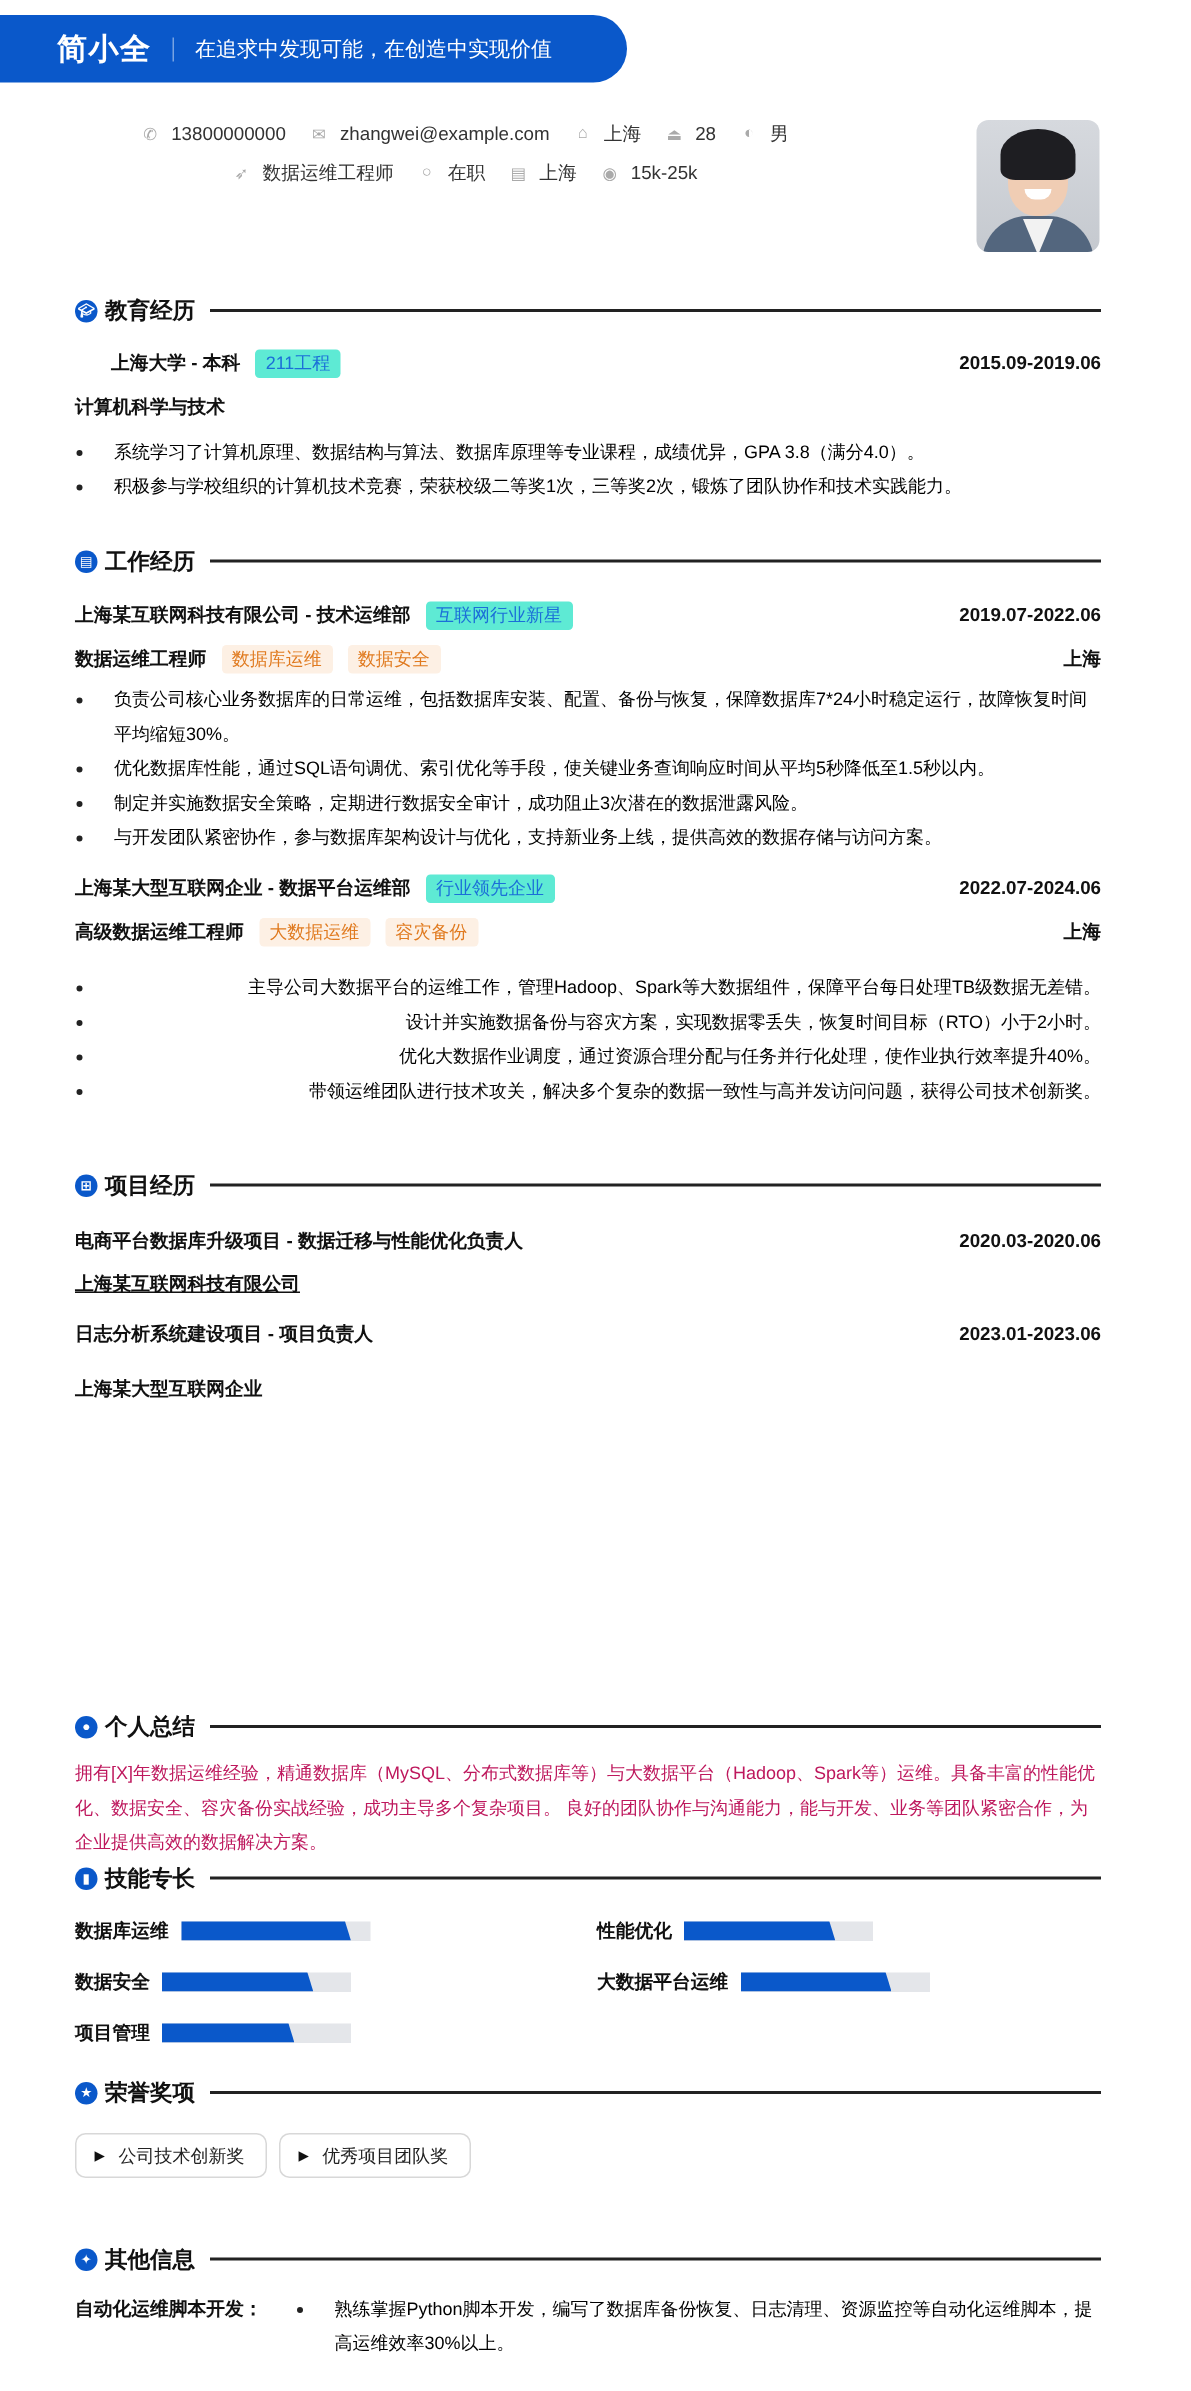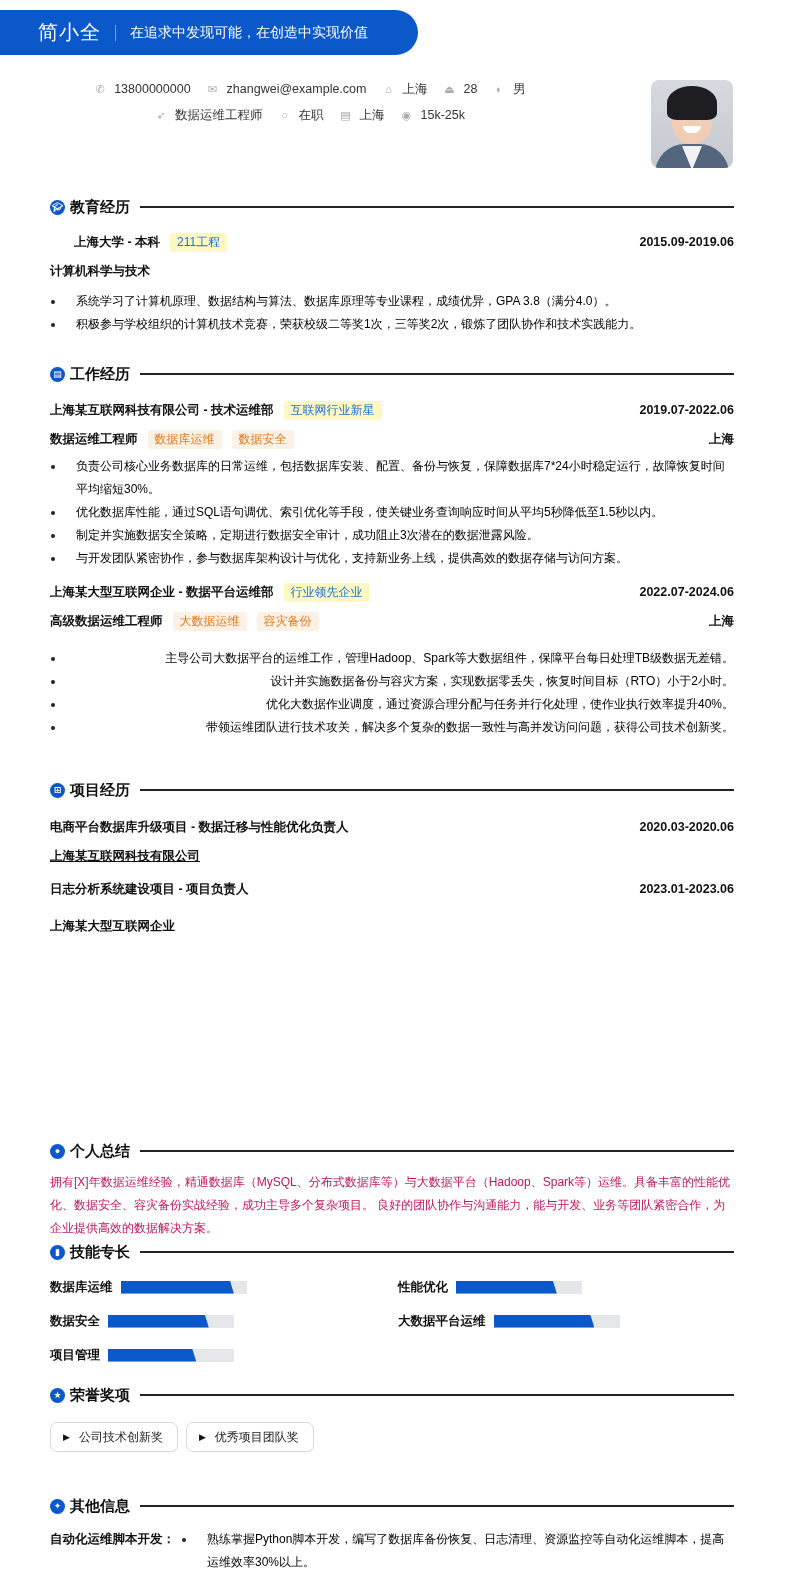--- a/index.html
+++ b/index.html
@@ -5,7 +5,7 @@
 *{box-sizing:border-box;margin:0;padding:0;}
 body{width:794px;height:1594px;background:#fff;font-family:"Liberation Sans","DejaVu Sans",sans-serif;color:#1f1f1f;position:relative;overflow:hidden;}
 .banner{position:absolute;left:0;top:10px;width:418px;height:45px;background:#0a58ca;border-radius:0 23px 23px 0;display:flex;align-items:center;padding-left:38px;color:#fff;}
-.banner .name{font-size:20px;font-weight:normal;letter-spacing:1px;}
+.banner .name{font-size:20px;font-weight:bold;letter-spacing:1px;}
 .banner .sep{width:1px;height:16px;background:rgba(255,255,255,.45);margin:0 14px 0 14px;}
 .banner .motto{font-size:14px;}
 .info{position:absolute;left:0;top:78px;width:620px;}

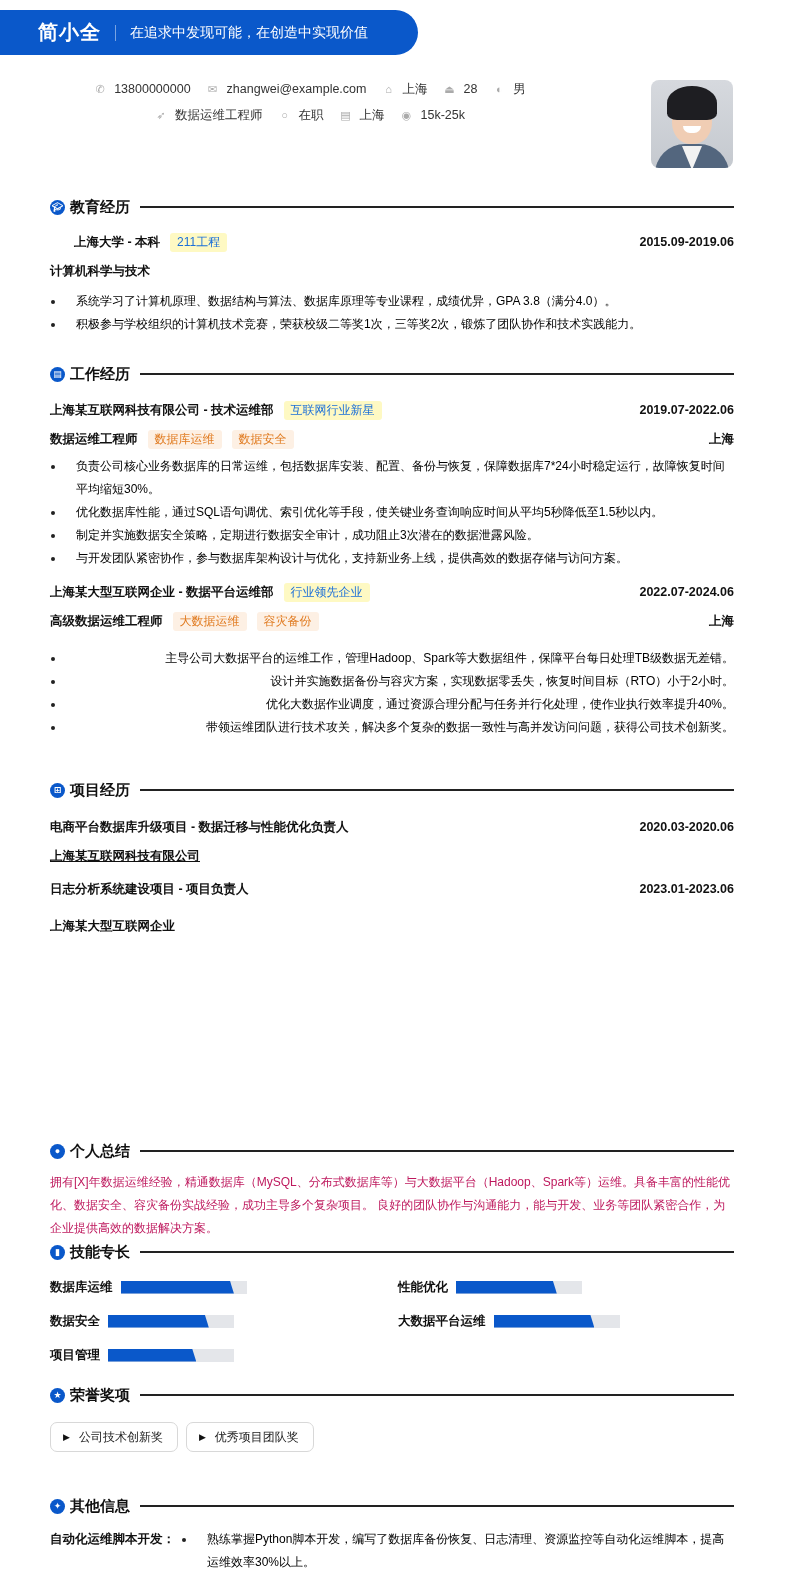--- a/index.html
+++ b/index.html
@@ -26,7 +26,7 @@
 .row{display:flex;justify-content:space-between;align-items:center;height:22px;font-size:12.5px;font-weight:bold;color:#111;}
 .row .left{display:flex;align-items:center;}
 .tag{font-weight:normal;font-size:12px;padding:1px 7px;border-radius:3px;margin-left:10px;}
-.tag.blue{background:#fef9c3;color:#1b6fd8;}
+.tag.blue{background:#5eead4;color:#1b6fd8;}
 .tag.orange{background:#fdf0e4;color:#e07a1f;}
 ul.bul{list-style:none;font-size:12px;color:#000000;}
 ul.bul li{position:relative;padding-left:26px;line-height:23px;}

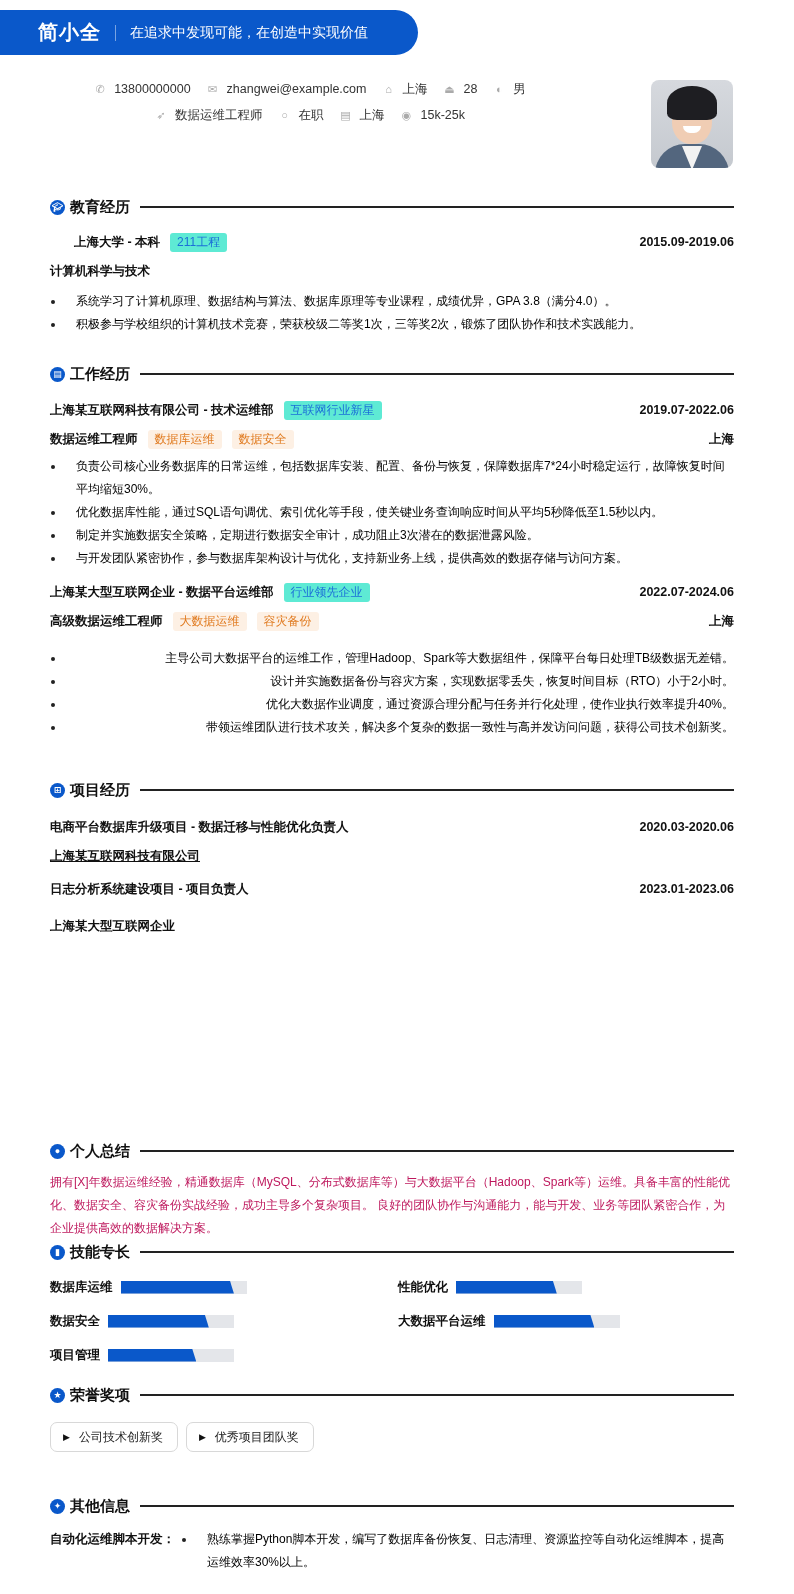--- a/index.html
+++ b/index.html
@@ -270,7 +270,7 @@
     <span class="sec-title">其他信息</span>
     <span class="sec-line"></span>
   </div>
-  <div class="other" style="margin-top:11px;">
+  <div class="other" style="margin-top:11px;gap:16px;">
     <span class="lbl">自动化运维脚本开发：</span>
     <ul class="bul">
       <li>熟练掌握Python脚本开发，编写了数据库备份恢复、日志清理、资源监控等自动化运维脚本，提高运维效率30%以上。</li>

